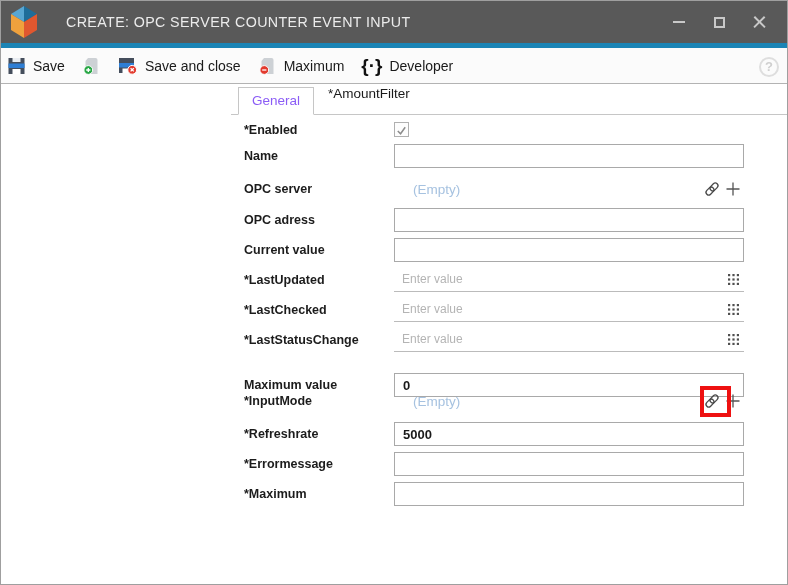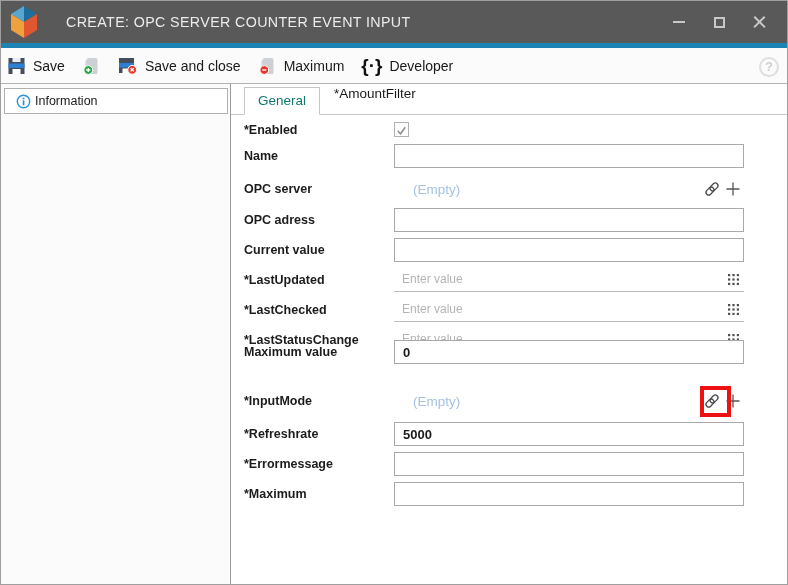--- a/index.html
+++ b/index.html
@@ -124,16 +124,6 @@
     <div class="help-circle">?</div>
   </div>
 
-  <div class="sidebar">
-    <div class="info-item">
-      <svg width="15" height="15" viewBox="0 0 15 15">
-        <circle cx="7.5" cy="7.5" r="6.2" fill="none" stroke="#2795d3" stroke-width="1.4"></circle>
-        <rect x="6.7" y="3.6" width="1.7" height="1.7" fill="#2795d3"></rect>
-        <rect x="6.7" y="6.3" width="1.7" height="5" fill="#2795d3"></rect>
-      </svg>
-      <span>Information</span>
-    </div>
-  </div>
 
   <div class="main">
     <div class="tabstrip">

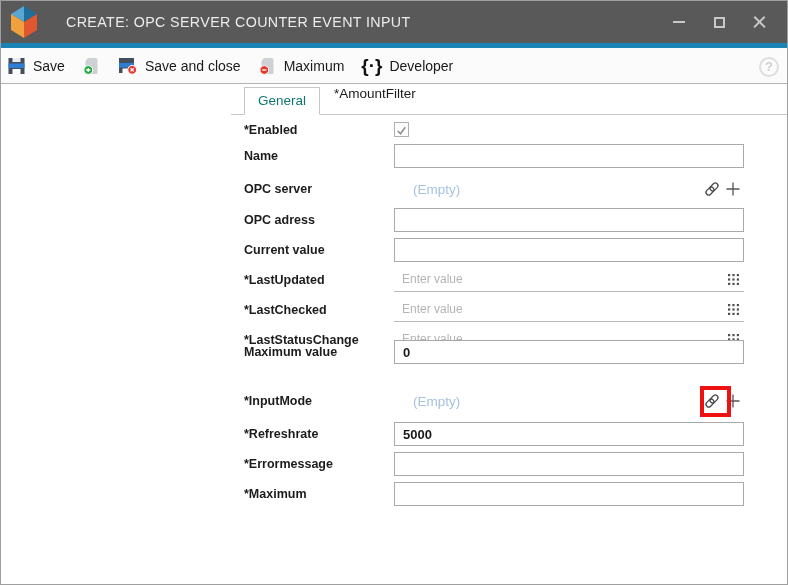--- a/index.html
+++ b/index.html
@@ -34,7 +34,7 @@
   .main { position:absolute; left:230px; top:83px; right:0; bottom:0; background:#fff; }
   .tabstrip { position:absolute; left:0; top:0; right:0; height:31px; border-bottom:1px solid #c6c6c6; display:flex; align-items:flex-end; }
   .tab { font-size:13.5px; color:#1a1a1a; padding:5px 14px; margin-bottom:8px; cursor:default; }
-  .tab.active { color:#0f766e; background:#fff; border:1px solid #c6c6c6; border-bottom:1px solid #fff; margin-left:13px; margin-bottom:-1px; padding:5px 13px 6px 13px; }
+  .tab.active { color:#8b5cf6; background:#fff; border:1px solid #c6c6c6; border-bottom:1px solid #fff; margin-left:7px; margin-bottom:-1px; padding:5px 13px 6px 13px; }
 
   
   .form-area { position:absolute; left:0; top:31px; right:0; bottom:0; }

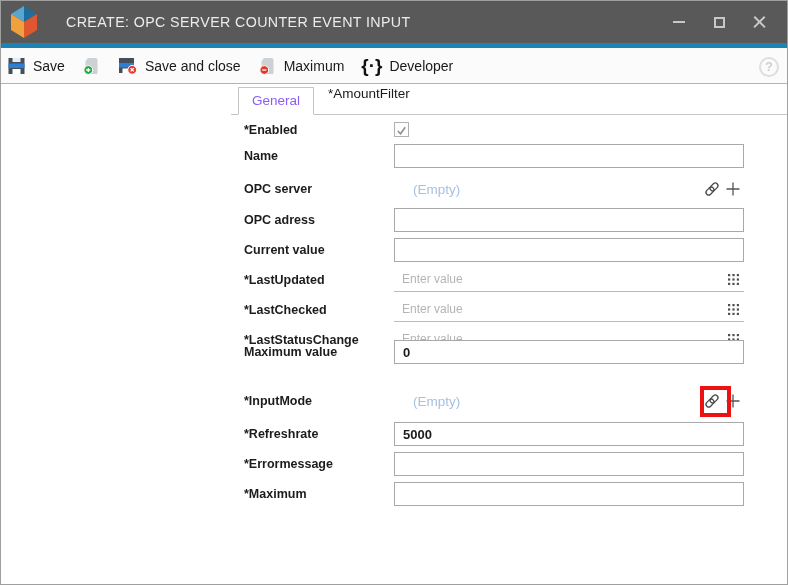--- a/index.html
+++ b/index.html
@@ -243,7 +243,7 @@
           </div>
       </div>
 
-      <div class="frow" style="top:225px;height:24px;">
+      <div class="frow" style="top:258px;height:24px;">
         <div class="flabel">Maximum value</div>
         <div class="fctrl"><input class="txt-input bold-val" type="text" value="0" style=""></div>
       </div>

